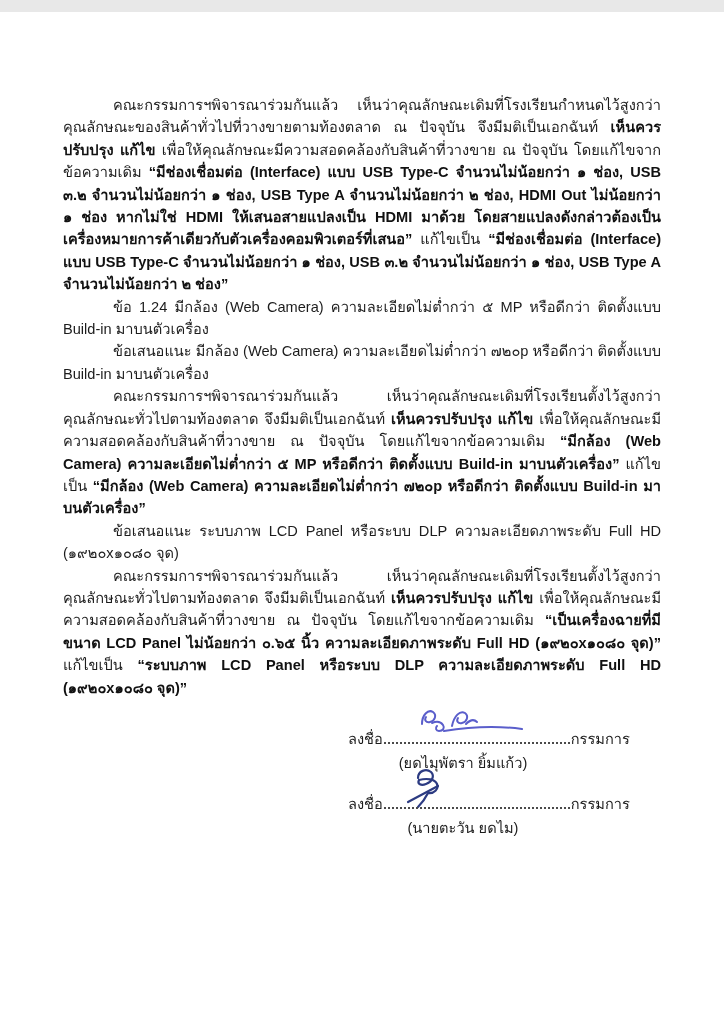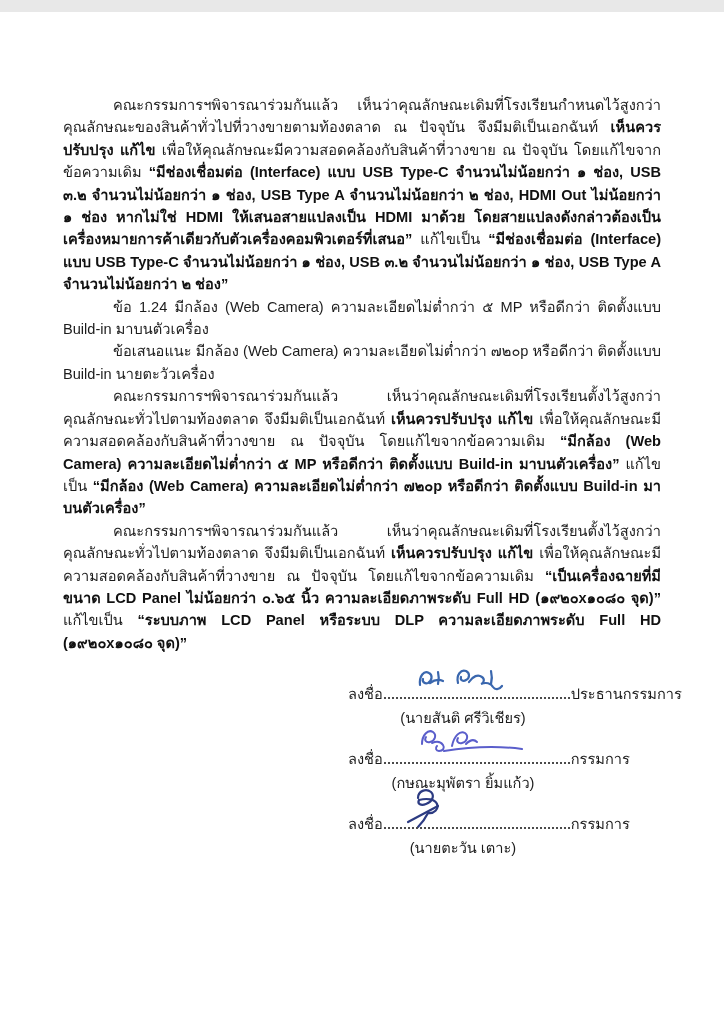--- a/index.html
+++ b/index.html
@@ -76,7 +76,7 @@
     <div class="doc-body">
         <p class="para"><span class="seg">คณะกรรมการฯพิจารณาร่วมกันแล้ว เห็นว่าคุณลักษณะเดิมที่โรงเรียนกำหนดไว้สูงกว่าคุณลักษณะของสินค้าทั่วไปที่วางขายตามท้องตลาด ณ ปัจจุบัน จึงมีมติเป็นเอกฉันท์ </span><span class="seg bold">เห็นควรปรับปรุง แก้ไข</span><span class="seg"> เพื่อให้คุณลักษณะมีความสอดคล้องกับสินค้าที่วางขาย ณ ปัจจุบัน โดยแก้ไขจากข้อความเดิม </span><span class="seg bold">“มีช่องเชื่อมต่อ (Interface) แบบ USB Type-C จำนวนไม่น้อยกว่า ๑ ช่อง, USB ๓.๒ จำนวนไม่น้อยกว่า ๑ ช่อง, USB Type A จำนวนไม่น้อยกว่า ๒ ช่อง, HDMI Out ไม่น้อยกว่า ๑ ช่อง หากไม่ใช่ HDMI ให้เสนอสายแปลงเป็น HDMI มาด้วย โดยสายแปลงดังกล่าวต้องเป็นเครื่องหมายการค้าเดียวกับตัวเครื่องคอมพิวเตอร์ที่เสนอ”</span><span class="seg"> แก้ไขเป็น </span><span class="seg bold">“มีช่องเชื่อมต่อ (Interface) แบบ USB Type-C จำนวนไม่น้อยกว่า ๑ ช่อง, USB ๓.๒ จำนวนไม่น้อยกว่า ๑ ช่อง, USB Type A จำนวนไม่น้อยกว่า ๒ ช่อง”</span></p>
         <p class="para"><span class="seg">ข้อ 1.24 มีกล้อง (Web Camera)  ความละเอียดไม่ต่ำกว่า ๕ MP หรือดีกว่า ติดตั้งแบบ Build-in มาบนตัวเครื่อง</span></p>
-        <p class="para"><span class="seg">ข้อเสนอแนะ มีกล้อง (Web Camera) ความละเอียดไม่ต่ำกว่า ๗๒๐p หรือดีกว่า ติดตั้งแบบ Build-in นายตะวัวเครื่อง</span></p>
+        <p class="para"><span class="seg">ข้อเสนอแนะ มีกล้อง (Web Camera) ความละเอียดไม่ต่ำกว่า ๗๒๐p หรือดีกว่า ติดตั้งแบบ Build-in มาบนตัวเครื่อง</span></p>
         <p class="para"><span class="seg">คณะกรรมการฯพิจารณาร่วมกันแล้ว เห็นว่าคุณลักษณะเดิมที่โรงเรียนตั้งไว้สูงกว่าคุณลักษณะทั่วไปตามท้องตลาด จึงมีมติเป็นเอกฉันท์ </span><span class="seg bold">เห็นควรปรับปรุง แก้ไข</span><span class="seg"> เพื่อให้คุณลักษณะมีความสอดคล้องกับสินค้าที่วางขาย ณ ปัจจุบัน โดยแก้ไขจากข้อความเดิม </span><span class="seg bold">“มีกล้อง (Web Camera)  ความละเอียดไม่ต่ำกว่า ๕ MP หรือดีกว่า ติดตั้งแบบ Build-in มาบนตัวเครื่อง”</span><span class="seg"> แก้ไขเป็น </span><span class="seg bold">“มีกล้อง (Web Camera) ความละเอียดไม่ต่ำกว่า ๗๒๐p หรือดีกว่า ติดตั้งแบบ Build-in มาบนตัวเครื่อง”</span></p>
         <p class="para"><span class="seg">คณะกรรมการฯพิจารณาร่วมกันแล้ว เห็นว่าคุณลักษณะเดิมที่โรงเรียนตั้งไว้สูงกว่าคุณลักษณะทั่วไปตามท้องตลาด จึงมีมติเป็นเอกฉันท์ </span><span class="seg bold">เห็นควรปรับปรุง แก้ไข</span><span class="seg"> เพื่อให้คุณลักษณะมีความสอดคล้องกับสินค้าที่วางขาย ณ ปัจจุบัน โดยแก้ไขจากข้อความเดิม </span><span class="seg bold">“เป็นเครื่องฉายที่มีขนาด LCD Panel ไม่น้อยกว่า ๐.๖๕ นิ้ว ความละเอียดภาพระดับ Full HD (๑๙๒๐x๑๐๘๐ จุด)”</span><span class="seg"> แก้ไขเป็น </span><span class="seg bold">“ระบบภาพ LCD Panel หรือระบบ DLP ความละเอียดภาพระดับ Full HD (๑๙๒๐x๑๐๘๐ จุด)”</span></p>
       </div>

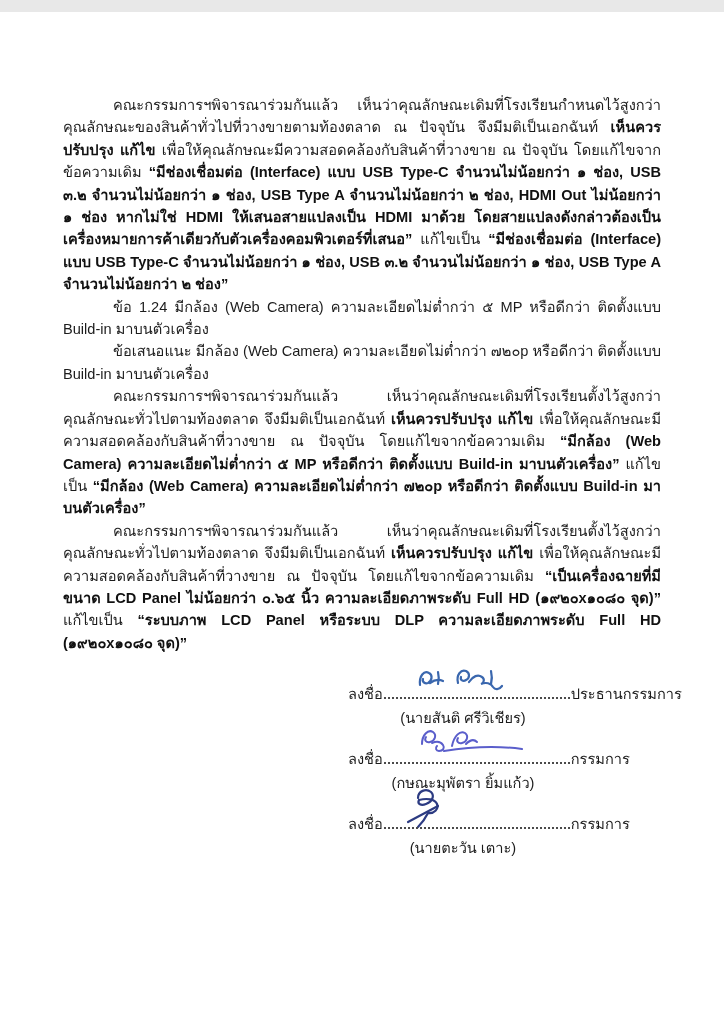--- a/index.html
+++ b/index.html
@@ -78,6 +78,7 @@
         <p class="para"><span class="seg">ข้อ 1.24 มีกล้อง (Web Camera)  ความละเอียดไม่ต่ำกว่า ๕ MP หรือดีกว่า ติดตั้งแบบ Build-in มาบนตัวเครื่อง</span></p>
         <p class="para"><span class="seg">ข้อเสนอแนะ มีกล้อง (Web Camera) ความละเอียดไม่ต่ำกว่า ๗๒๐p หรือดีกว่า ติดตั้งแบบ Build-in มาบนตัวเครื่อง</span></p>
         <p class="para"><span class="seg">คณะกรรมการฯพิจารณาร่วมกันแล้ว เห็นว่าคุณลักษณะเดิมที่โรงเรียนตั้งไว้สูงกว่าคุณลักษณะทั่วไปตามท้องตลาด จึงมีมติเป็นเอกฉันท์ </span><span class="seg bold">เห็นควรปรับปรุง แก้ไข</span><span class="seg"> เพื่อให้คุณลักษณะมีความสอดคล้องกับสินค้าที่วางขาย ณ ปัจจุบัน โดยแก้ไขจากข้อความเดิม </span><span class="seg bold">“มีกล้อง (Web Camera)  ความละเอียดไม่ต่ำกว่า ๕ MP หรือดีกว่า ติดตั้งแบบ Build-in มาบนตัวเครื่อง”</span><span class="seg"> แก้ไขเป็น </span><span class="seg bold">“มีกล้อง (Web Camera) ความละเอียดไม่ต่ำกว่า ๗๒๐p หรือดีกว่า ติดตั้งแบบ Build-in มาบนตัวเครื่อง”</span></p>
+        <p class="para"><span class="seg">ข้อเสนอแนะ ระบบภาพ LCD Panel หรือระบบ DLP ความละเอียดภาพระดับ Full HD (๑๙๒๐x๑๐๘๐ จุด)</span></p>
         <p class="para"><span class="seg">คณะกรรมการฯพิจารณาร่วมกันแล้ว เห็นว่าคุณลักษณะเดิมที่โรงเรียนตั้งไว้สูงกว่าคุณลักษณะทั่วไปตามท้องตลาด จึงมีมติเป็นเอกฉันท์ </span><span class="seg bold">เห็นควรปรับปรุง แก้ไข</span><span class="seg"> เพื่อให้คุณลักษณะมีความสอดคล้องกับสินค้าที่วางขาย ณ ปัจจุบัน โดยแก้ไขจากข้อความเดิม </span><span class="seg bold">“เป็นเครื่องฉายที่มีขนาด LCD Panel ไม่น้อยกว่า ๐.๖๕ นิ้ว ความละเอียดภาพระดับ Full HD (๑๙๒๐x๑๐๘๐ จุด)”</span><span class="seg"> แก้ไขเป็น </span><span class="seg bold">“ระบบภาพ LCD Panel หรือระบบ DLP ความละเอียดภาพระดับ Full HD (๑๙๒๐x๑๐๘๐ จุด)”</span></p>
       </div>
 

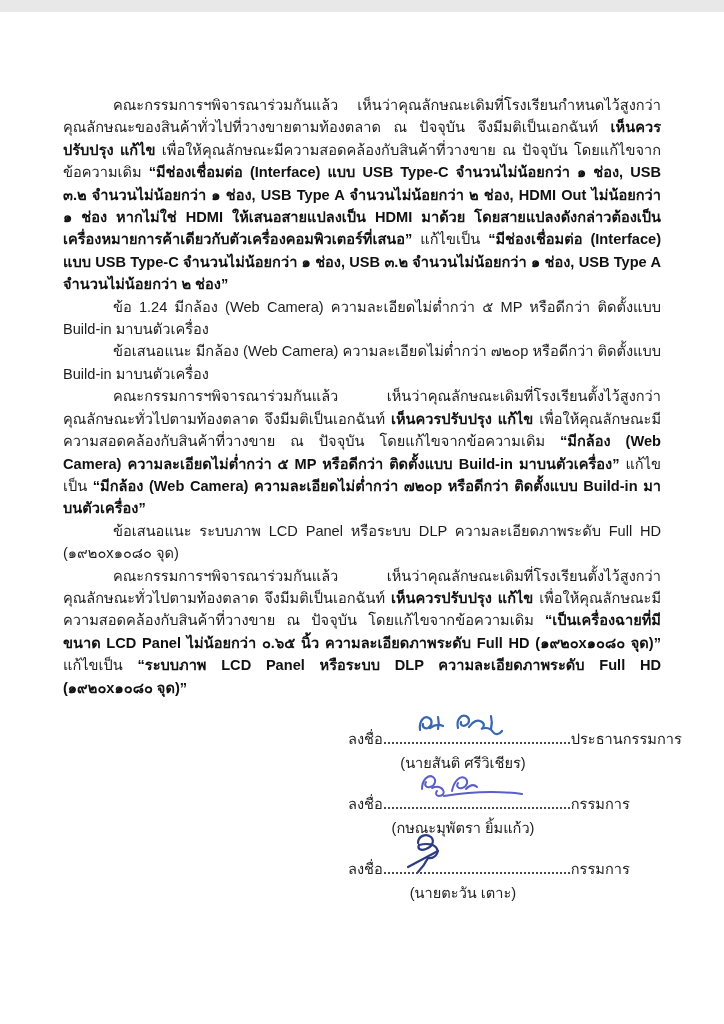--- a/index.html
+++ b/index.html
@@ -84,23 +84,6 @@
 
     <div class="sig-section">
 
-      <div class="sig-block">
-        <div class="sig-row">
-          <span class="sig-prefix">ลงชื่อ</span><span class="sig-dots">
-            <svg class="sig-hand" width="120" height="34" viewBox="0 0 120 34">
-              <g fill="none" stroke="#3a67ae" stroke-width="2.2" stroke-linecap="round">
-                <path d="M6,24 c-1,-9 4,-15 9,-12 c4,2 3,8 -1,10 c-3,1 -6,-1 -5,-4"></path>
-                <path d="M16,22 c4,-3 9,-4 13,-2"></path>
-                <path d="M24,11 c1,4 1,8 0,12"></path>
-                <path d="M44,22 c-2,-8 3,-14 8,-12 c4,2 4,7 0,9 c-3,2 -6,0 -5,-3"></path>
-                <path d="M55,21 c4,-6 9,-8 13,-5 c3,2 2,6 -1,7 c5,-2 10,-1 12,3 c2,3 6,3 9,-1"></path>
-                <path d="M77,10 c1,4 1,9 0,13"></path>
-              </g>
-            </svg>
-          </span><span class="sig-role">ประธานกรรมการ</span>
-        </div>
-        <div class="sig-name">(นายสันติ  ศรีวิเชียร)</div>
-      </div>
 
       <div class="sig-block">
         <div class="sig-row">

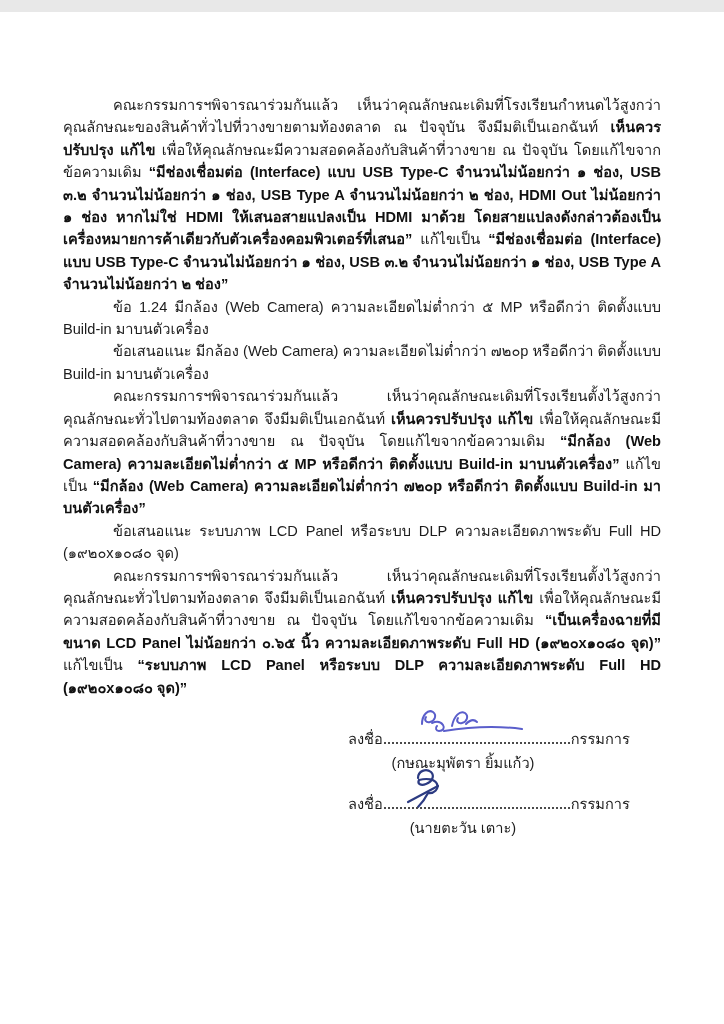--- a/index.html
+++ b/index.html
@@ -99,7 +99,7 @@
             </svg>
           </span><span class="sig-role">กรรมการ</span>
         </div>
-        <div class="sig-name">(กษณะมุพัตรา  ยิ้มแก้ว)</div>
+        <div class="sig-name">(ยดไมุพัตรา  ยิ้มแก้ว)</div>
       </div>
 
       <div class="sig-block">

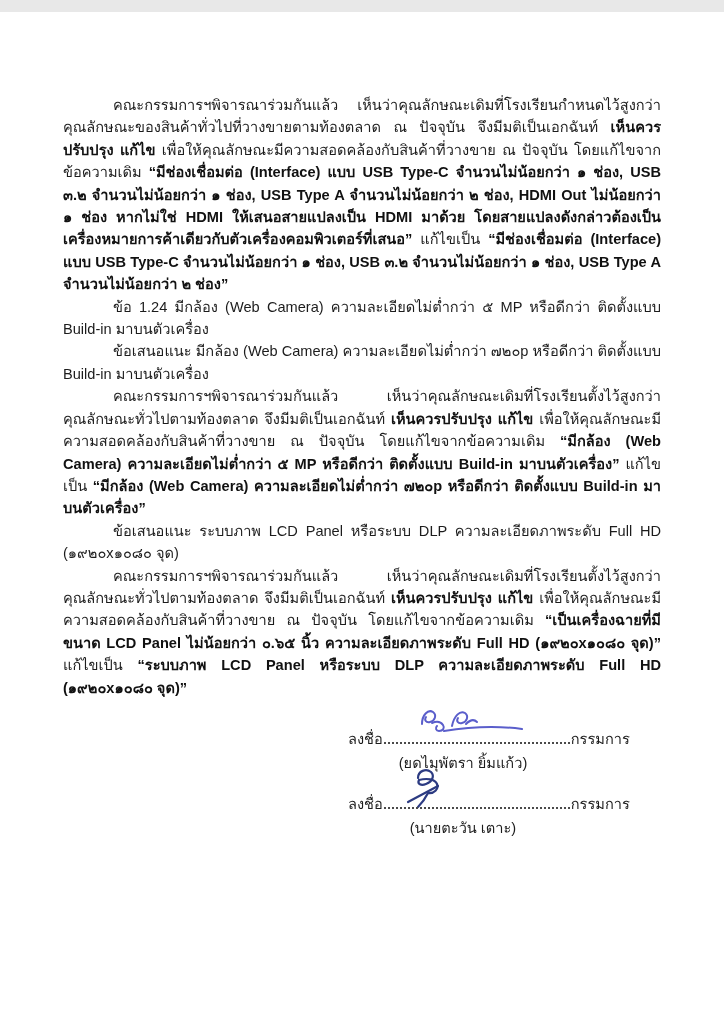--- a/index.html
+++ b/index.html
@@ -116,7 +116,7 @@
           </span>
           <span class="sig-prefix">ลงชื่อ</span><span class="sig-dots"></span><span class="sig-role">กรรมการ</span>
         </div>
-        <div class="sig-name">(นายตะวัน  เตาะ)</div>
+        <div class="sig-name">(นายตะวัน  ยดไม)</div>
       </div>
 
     </div>

